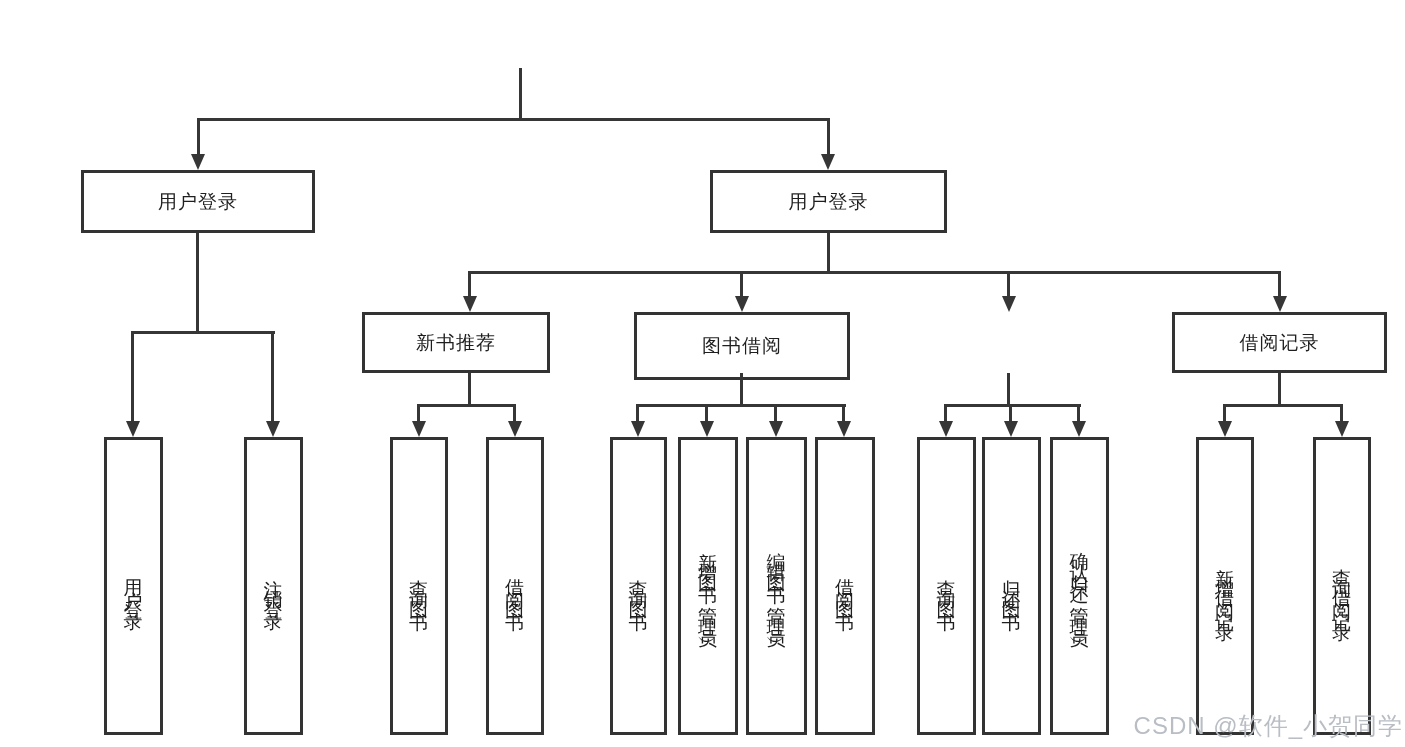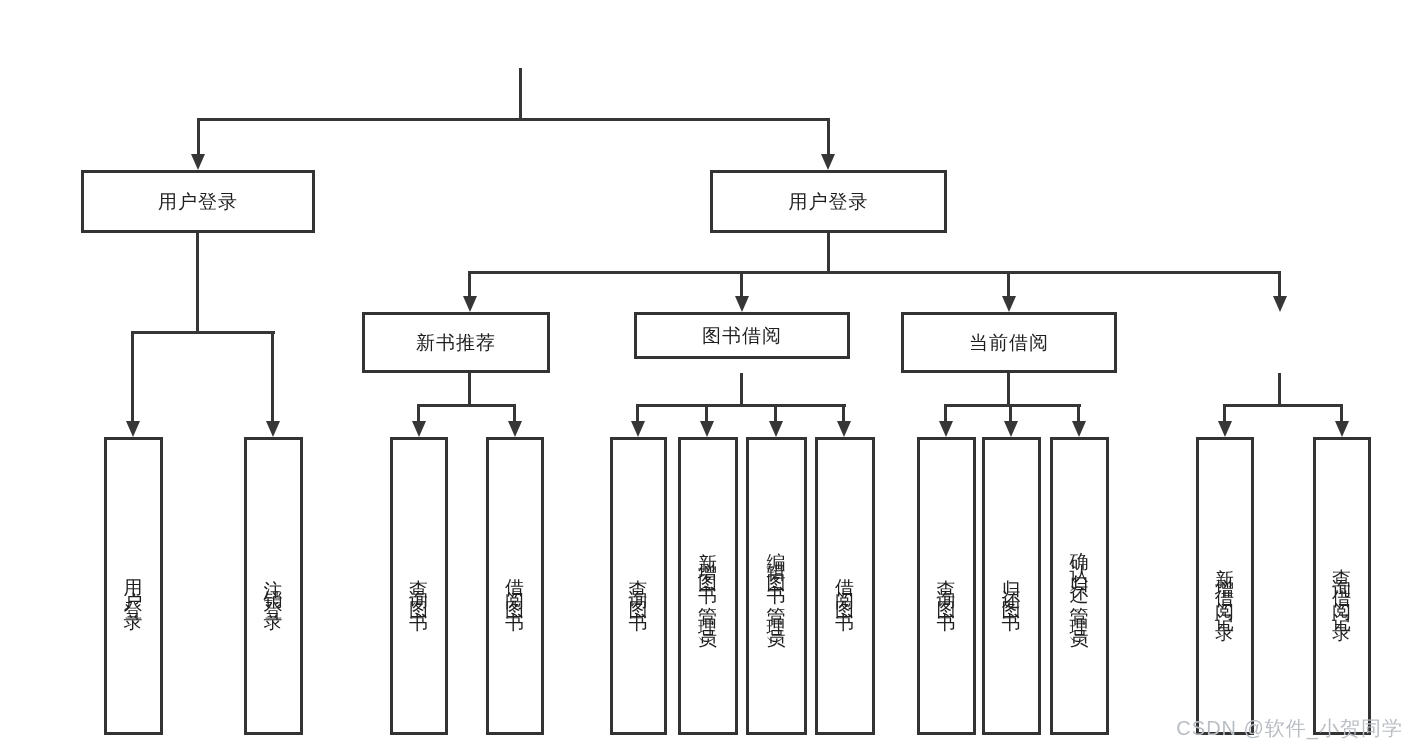--- a/index.html
+++ b/index.html
@@ -76,7 +76,7 @@
   <div class="box" style="left:362px;top:312px;width:188px;height:61px">
     <span class="hlabel">新书推荐</span>
   </div>
-  <div class="box" style="left:634px;top:312px;width:216px;height:47px">
+  <div class="box" style="left:634px;top:312px;width:216px;height:68px">
     <span class="hlabel">图书借阅</span>
   </div>
   <div class="box" style="left:901px;top:312px;width:216px;height:61px">

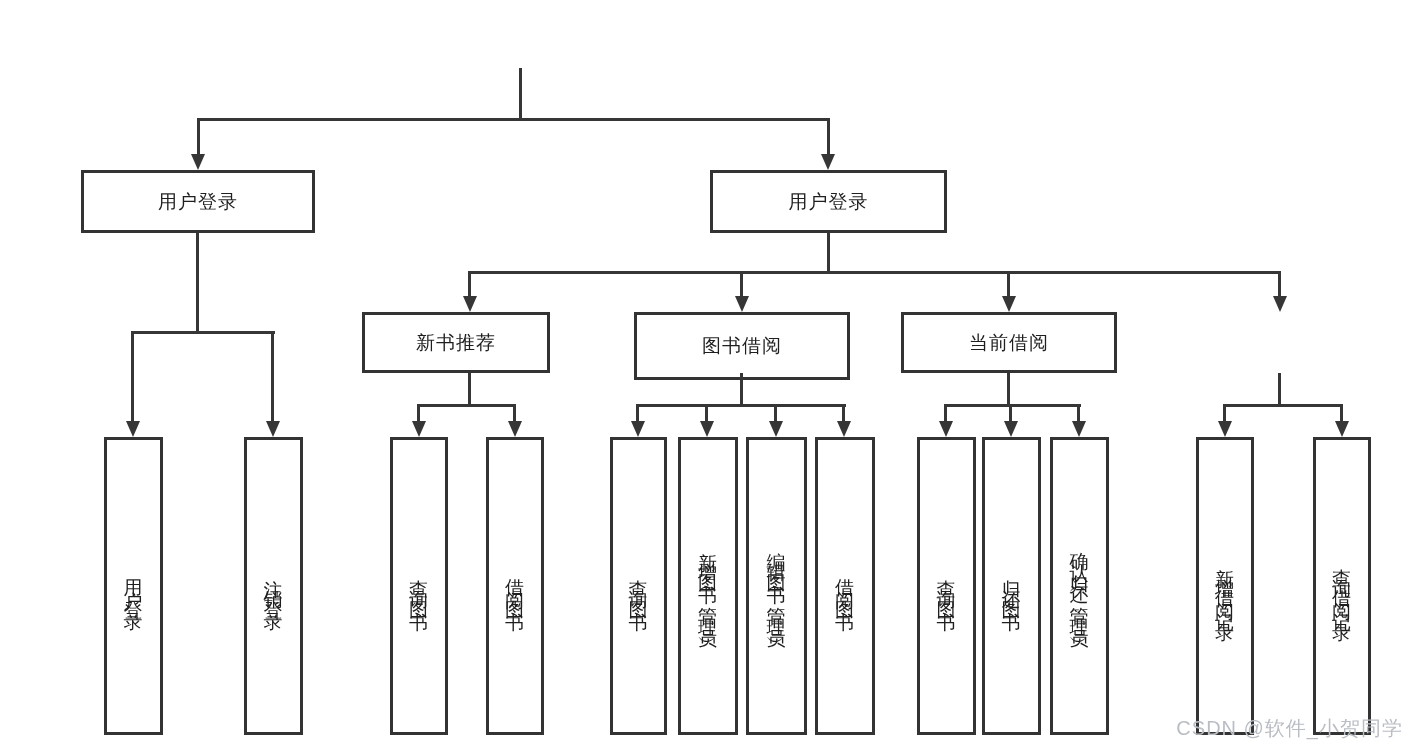--- a/index.html
+++ b/index.html
@@ -78,9 +78,6 @@
   </div>
   <div class="box" style="left:634px;top:312px;width:216px;height:68px">
     <span class="hlabel">图书借阅</span>
-  </div>
-  <div class="box" style="left:901px;top:312px;width:216px;height:61px">
-    <span class="hlabel">当前借阅</span>
   </div>
 
   <div class="box leaf" style="left:104px;width:59px">

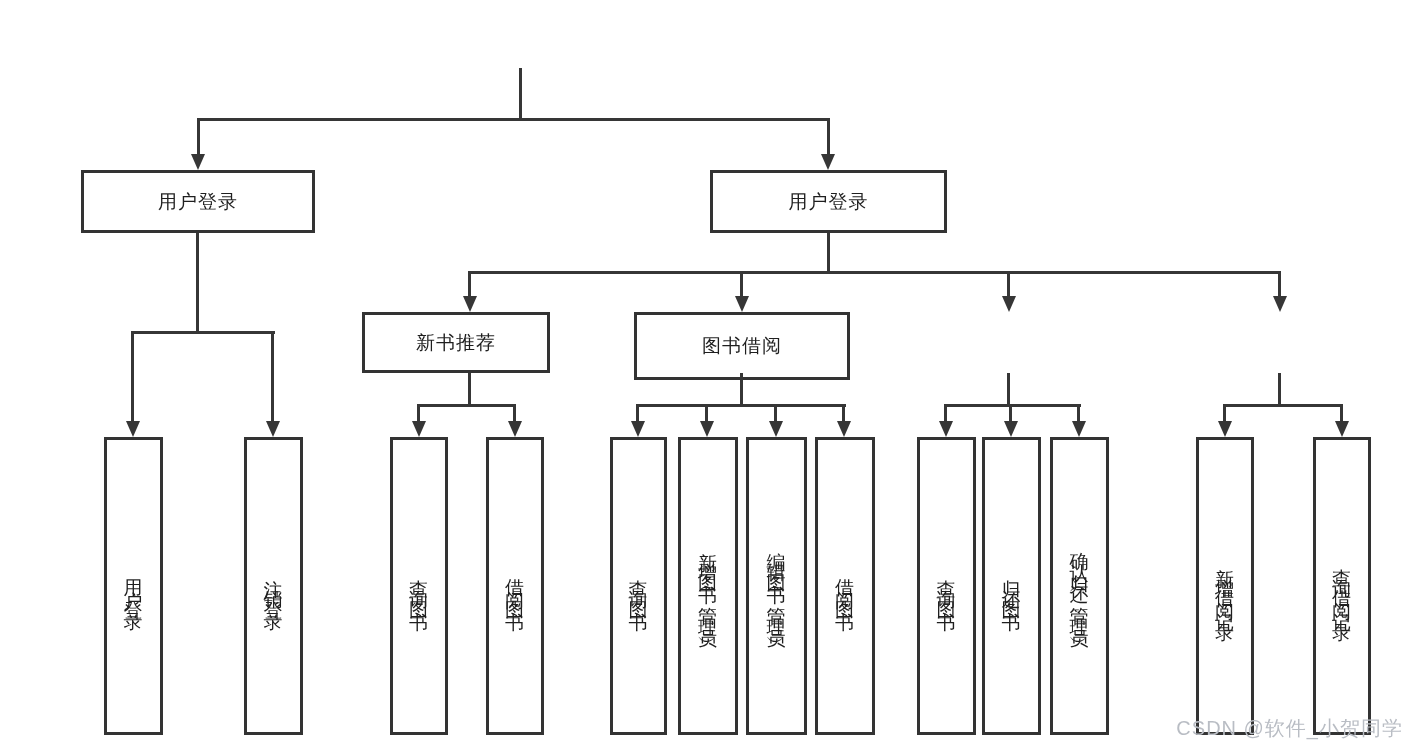--- a/index.html
+++ b/index.html
@@ -78,6 +78,9 @@
   </div>
   <div class="box" style="left:634px;top:312px;width:216px;height:68px">
     <span class="hlabel">图书借阅</span>
+  </div>
+  <div class="box" style="left:1172px;top:312px;width:215px;height:61px">
+    <span class="hlabel">借阅记录</span>
   </div>
 
   <div class="box leaf" style="left:104px;width:59px">

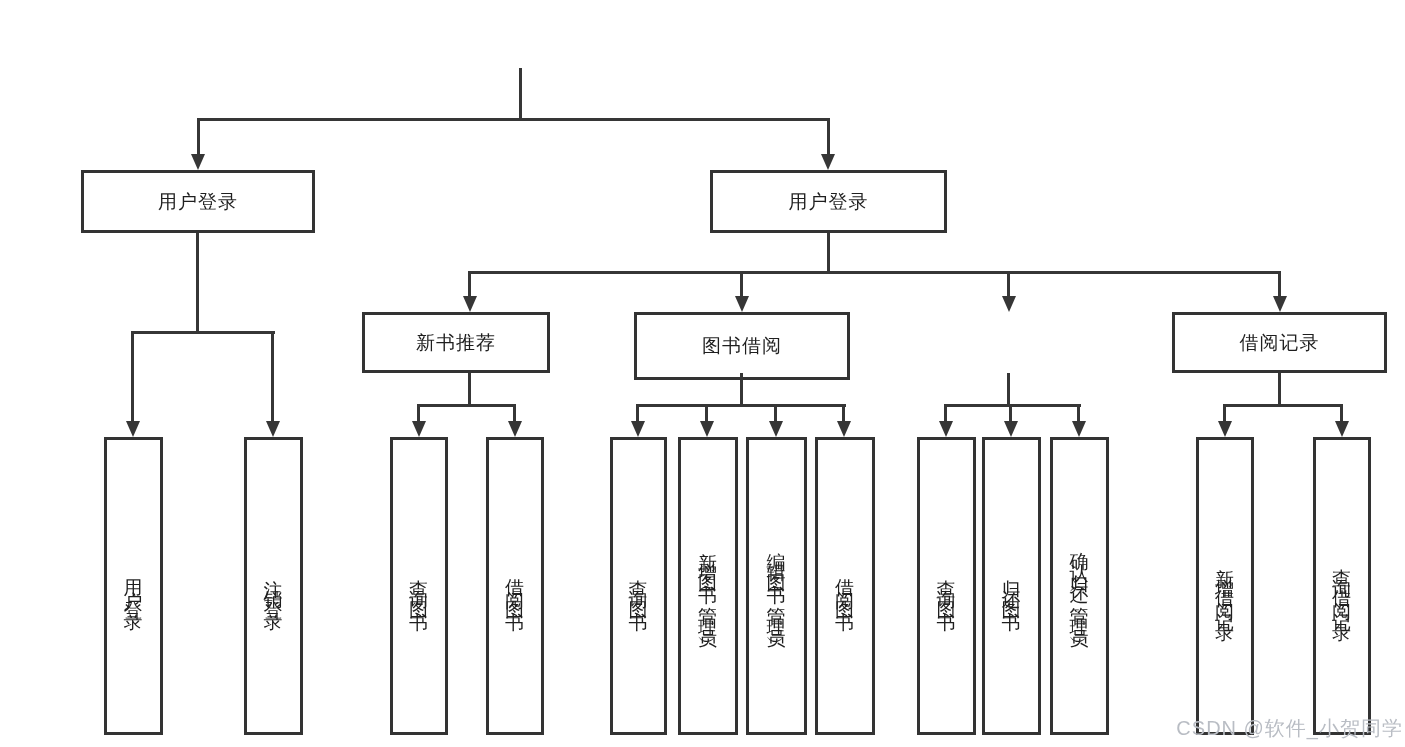--- a/index.html
+++ b/index.html
@@ -53,7 +53,7 @@
   .watermark{
     position:absolute;
     right:2px;bottom:5px;
-    font-size:20px;
+    font-size:24px;
     letter-spacing:1px;
     color:var(--watermark);
     z-index:5;

